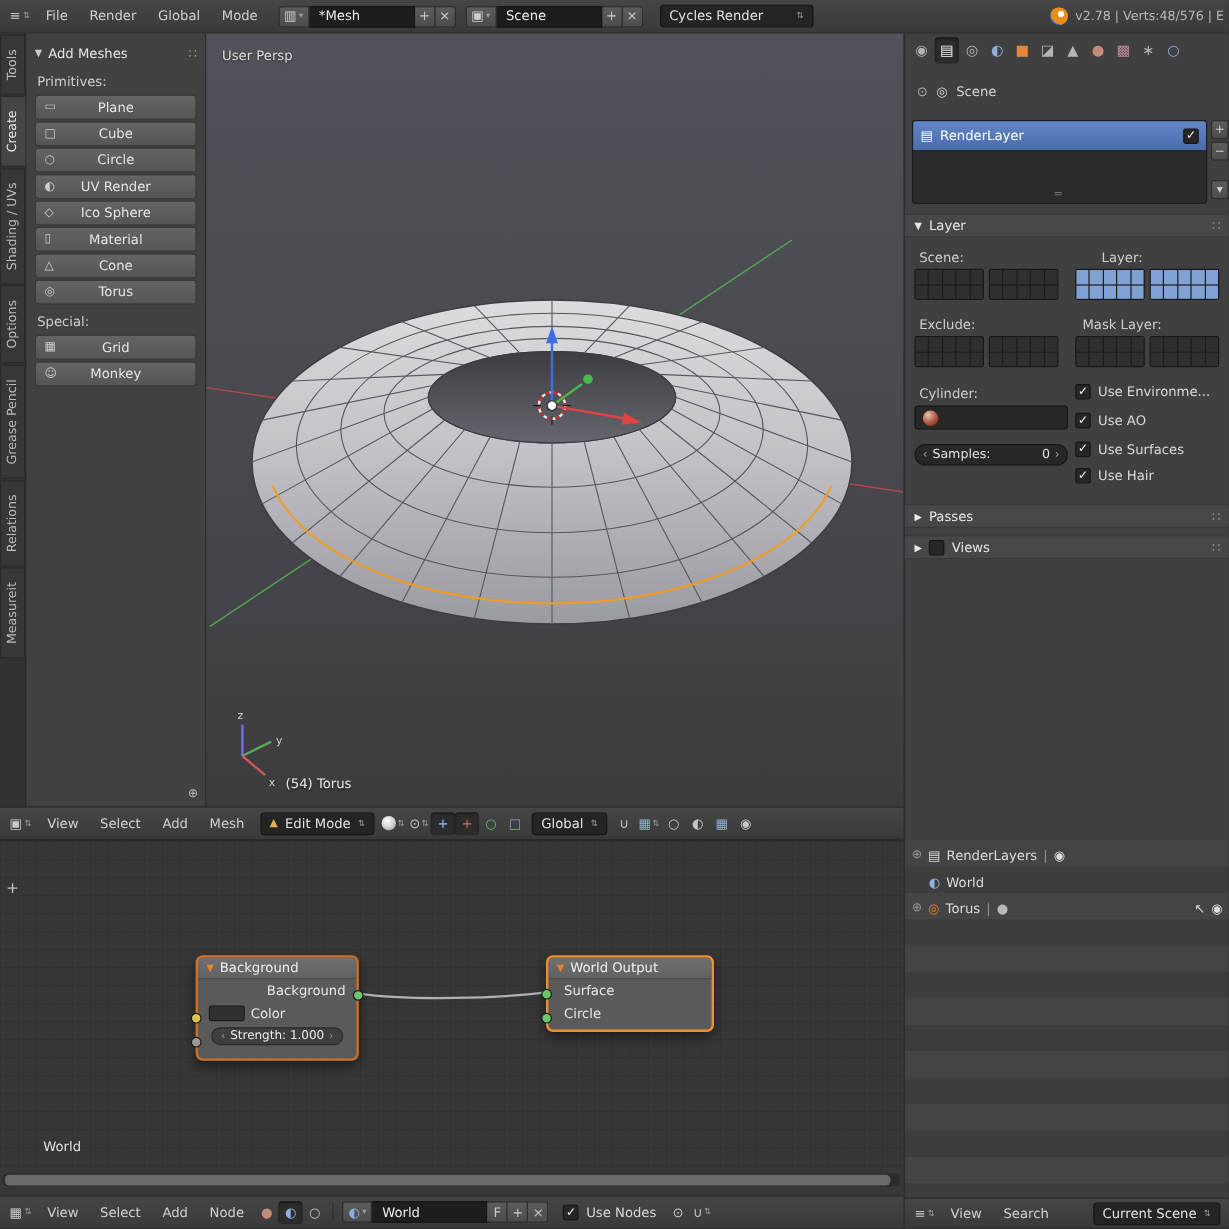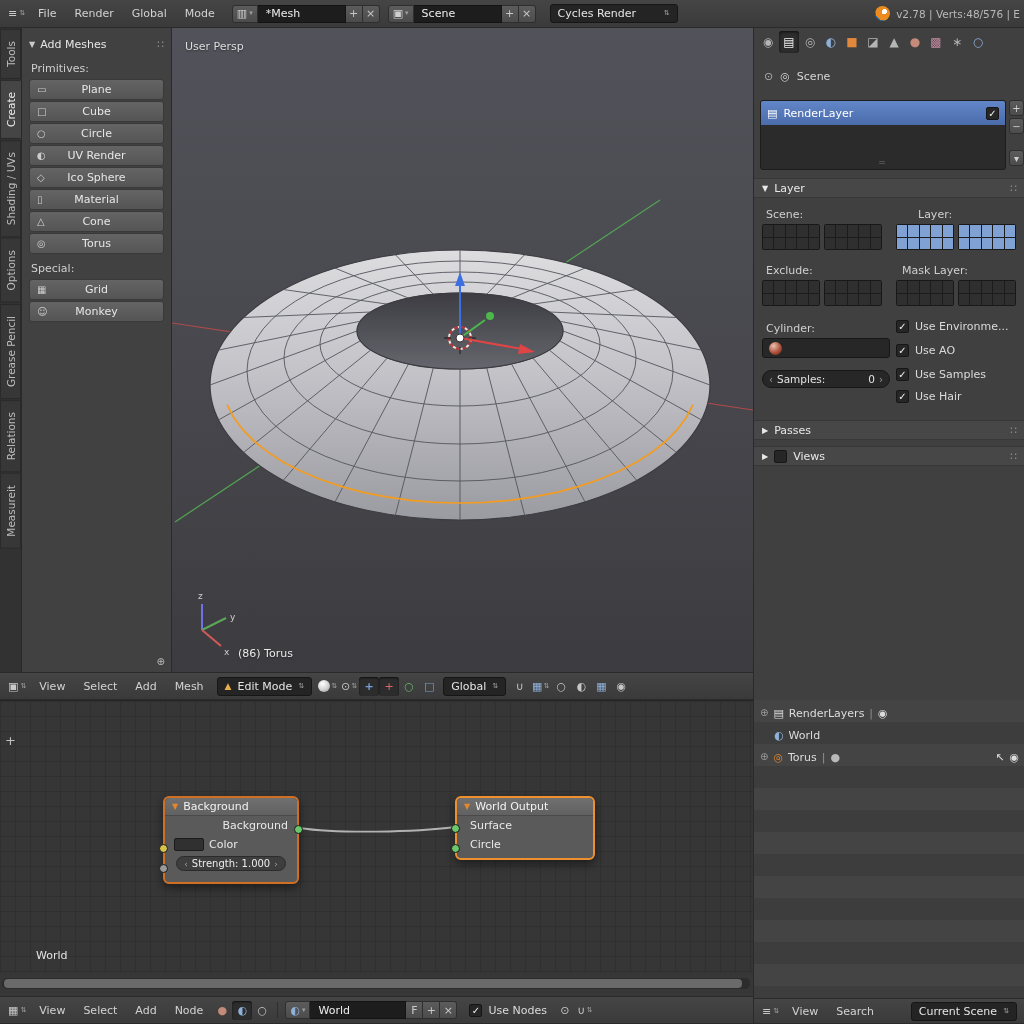--- a/index.html
+++ b/index.html
@@ -552,7 +552,7 @@
     </div>
     <div class="cbrow" style="top:340px;left:142px">
       <span class="cb">✓</span>
-      <span>Use Samples</span>
+      <span>Use Surfaces</span>
     </div>
     <div class="cbrow" style="top:362px;left:142px">
       <span class="cb">✓</span>

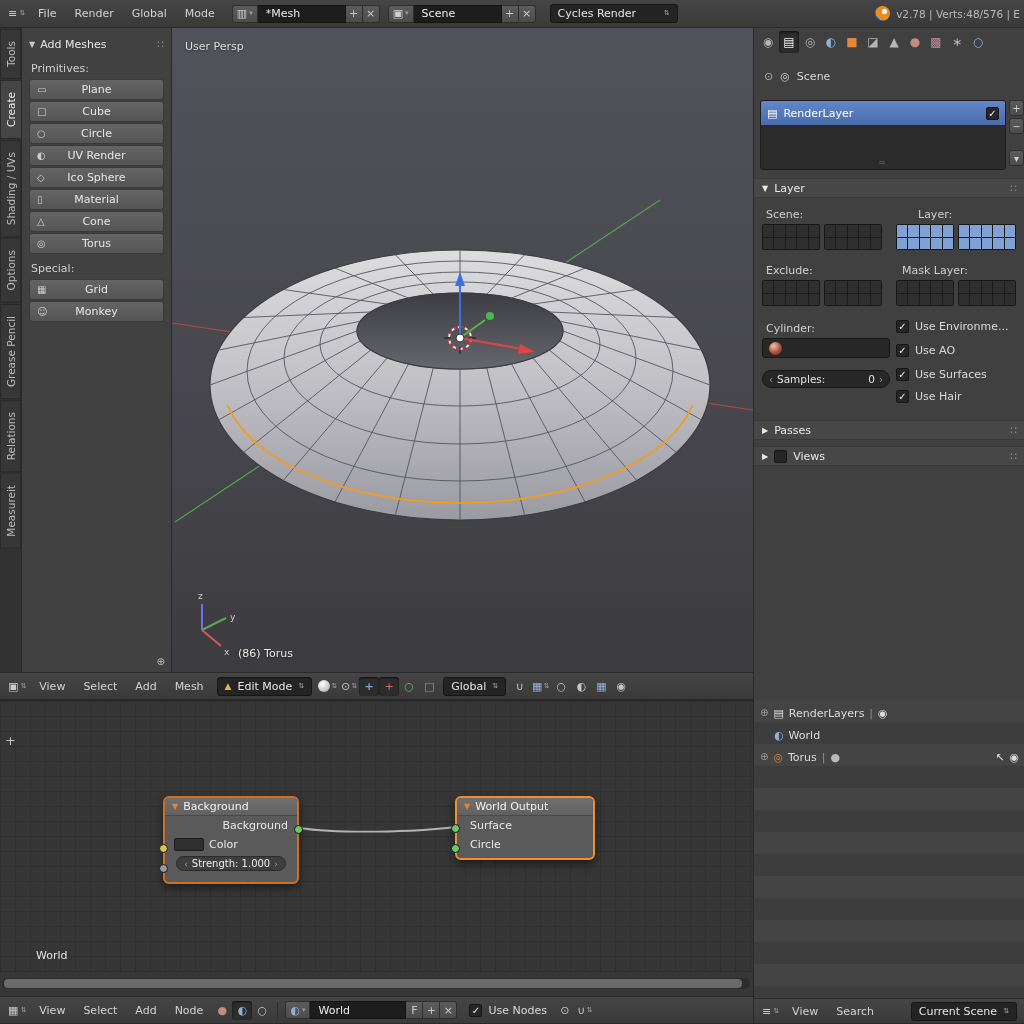--- a/index.html
+++ b/index.html
@@ -302,7 +302,7 @@
       </g>
     </svg>
     <div id="vp-label">User Persp</div>
-    <div id="vp-status">(86) Torus</div>
+    <div id="vp-status">(54) Torus</div>
   </section>
 
   <div id="view3d-header" class="abs hdrbar">

